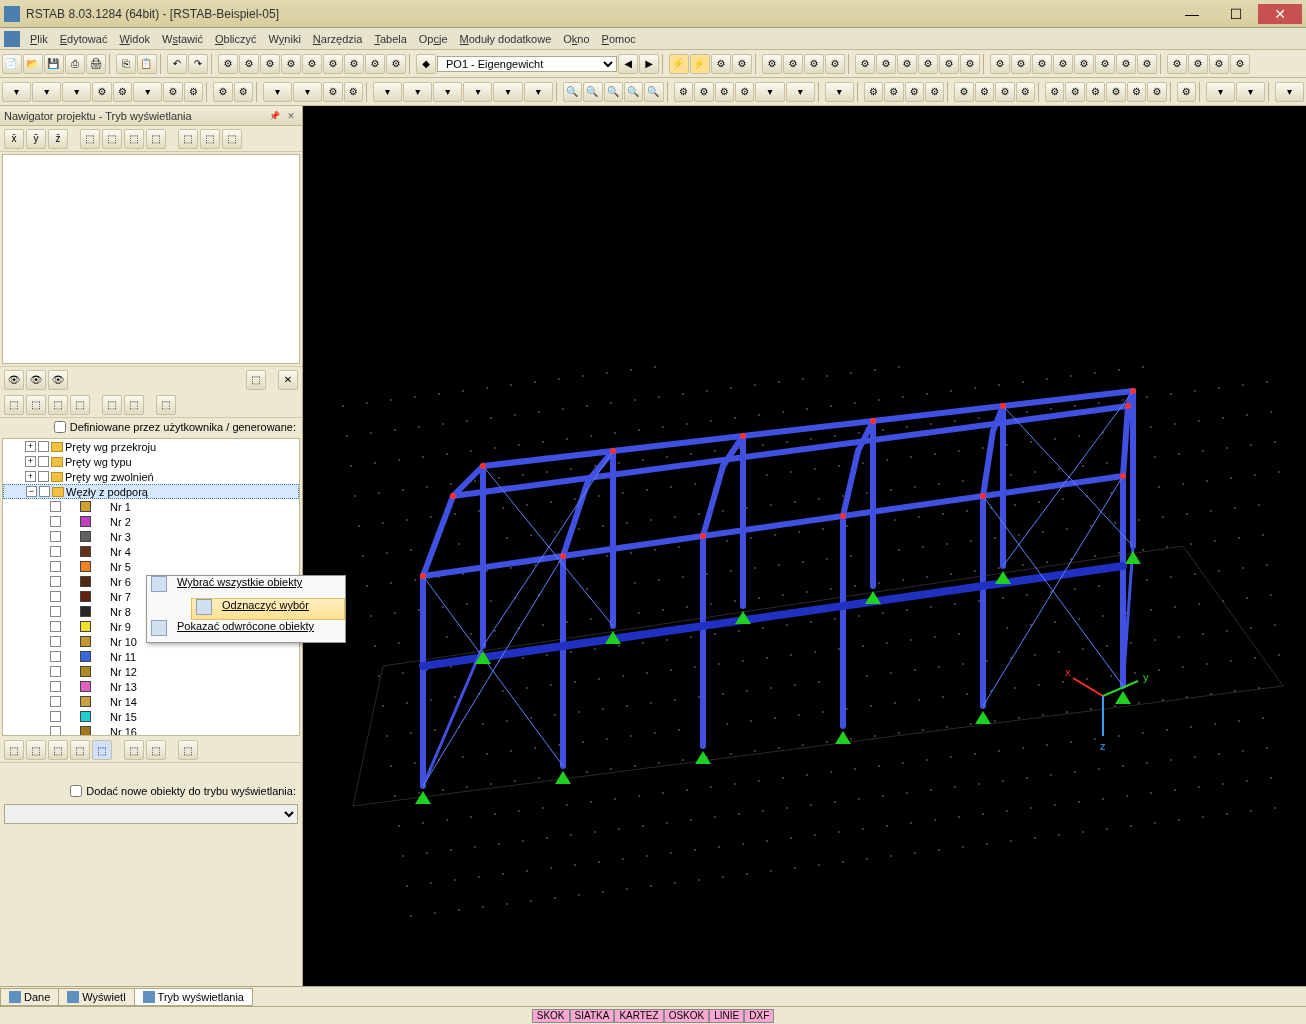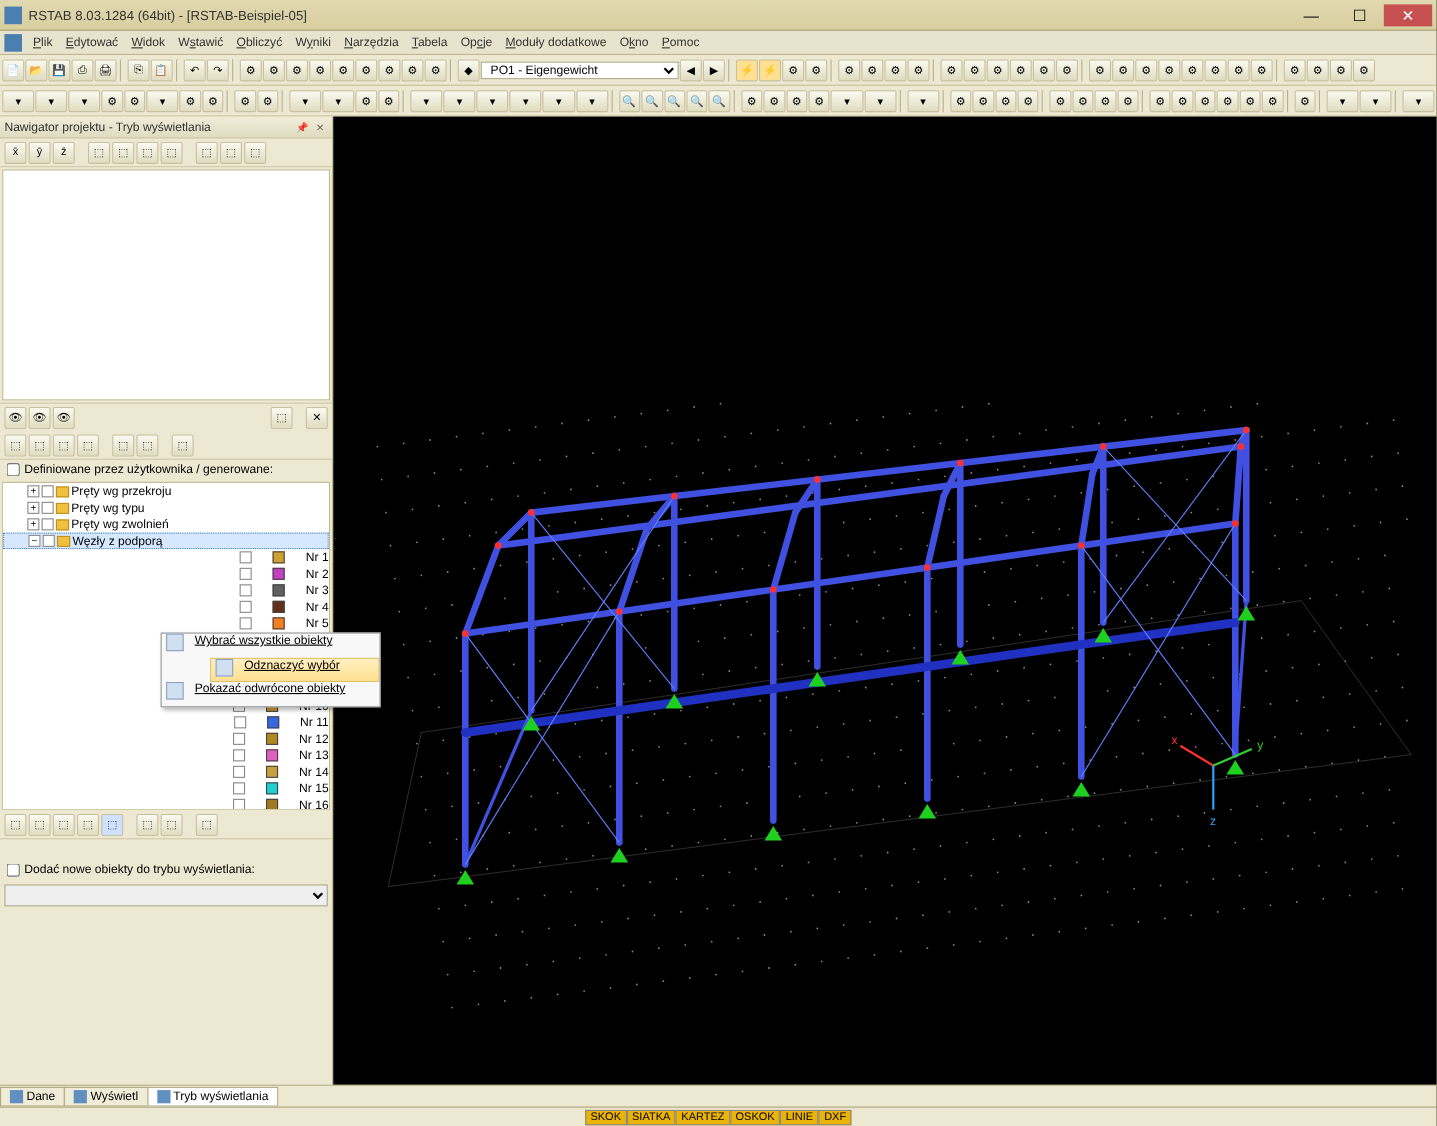--- a/index.html
+++ b/index.html
@@ -29,7 +29,7 @@
 .panel-body.short { flex: 0 0 210px; }
 .panel-bottombar { height: 26px; background: #ece8d2; display: flex; align-items: center; padding: 0 4px; gap: 2px; border-top: 1px solid #d0c8a8; }
 .section-title { background: #e0dcc0; font-size: 11px; font-weight: bold; color: #555; padding: 3px 6px; border-bottom: 1px solid #c0b890; border-top: 1px solid #c0b890; }
-.checkbox-row { font-size: 11px; padding: 3px 6px; display: flex; align-items: center; gap: 4px; }
+.checkbox-row { font-size: 11px; padding: 3px 6px; display: flex; align-items: center; gap: 4px; justify-content: flex-end; }
 .checkbox-row input { width: 12px; height: 12px; }
 .tree { font-size: 11px; background: white; border: 1px solid #c0b890; margin: 2px; overflow-y: auto; height: 298px; }
 .tree-row { display: flex; align-items: center; height: 15px; padding-left: 8px; gap: 2px; }

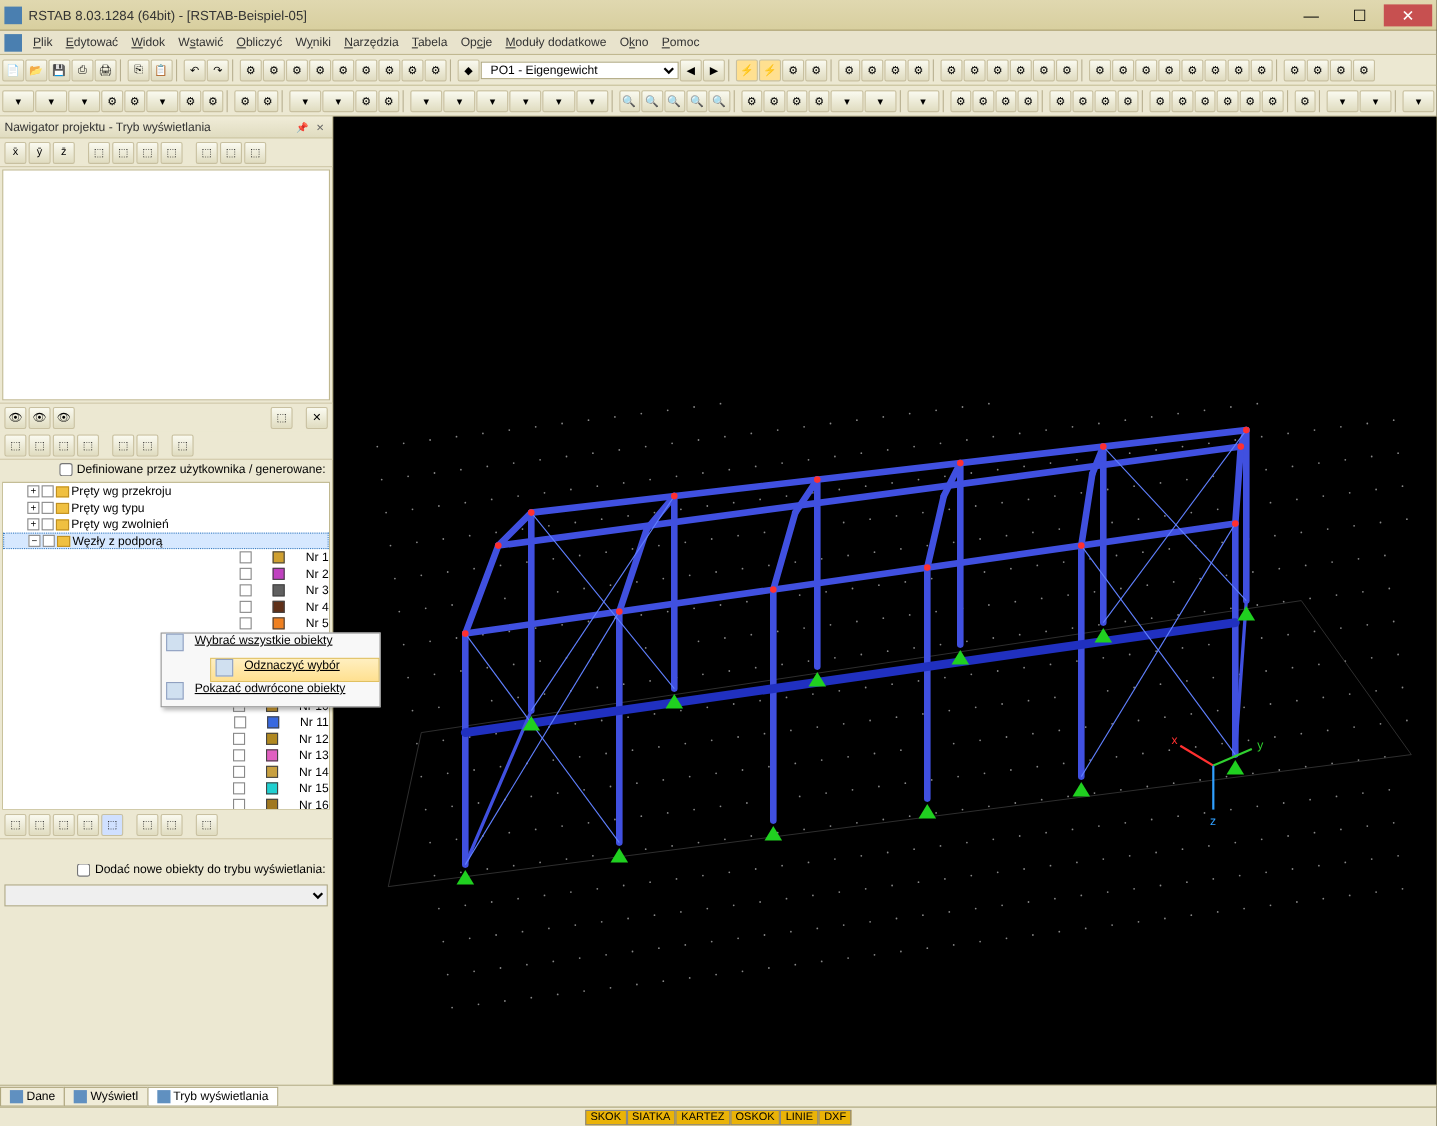--- a/index.html
+++ b/index.html
@@ -37,7 +37,7 @@
 .folder-icon { width: 12px; height: 10px; background: #f0c040; border: 1px solid #c09020; }
 .tree-label { font-size: 11px; }
 .tree-row.selected { background: #d6e8ff; border: 1px dotted #4080c0; }
-.node-row { display: flex; align-items: center; height: 15px; padding-left: 76px; gap: 19px; justify-content: flex-end; }
+.node-row { display: flex; align-items: center; height: 15px; padding-left: 47px; gap: 19px; }
 .node-chk { width: 11px; height: 11px; border: 1px solid #888; background: white; }
 .node-color { width: 11px; height: 11px; border: 1px solid #444; }
 .context-menu { position: absolute; left: 146px; top: 575px; width: 200px; background: #f8f8f8; border: 1px solid #979797; box-shadow: 2px 2px 4px rgba(0,0,0,0.3); font-size: 11px; z-index: 100; }

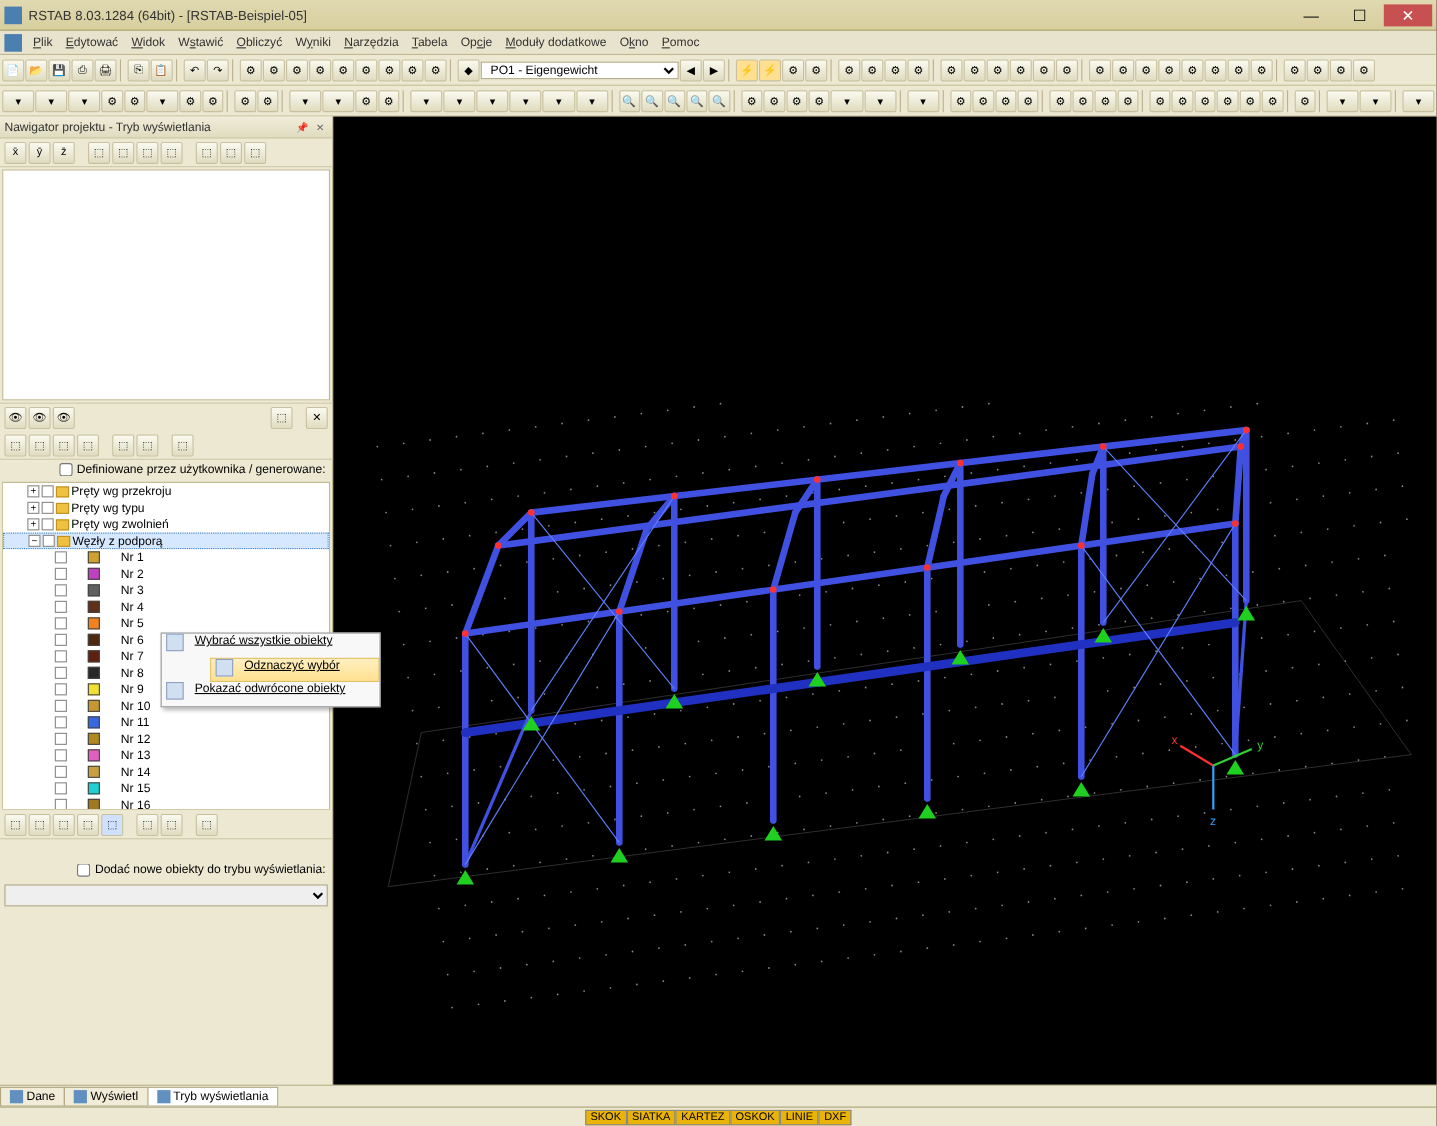--- a/index.html
+++ b/index.html
@@ -50,7 +50,7 @@
 .btab.active { background: white; }
 .btab-icon { width: 12px; height: 12px; background: #6090c0; }
 .statusbar { height: 18px; background: #ece8d2; border-top: 1px solid #b0a880; display: flex; align-items: center; justify-content: center; font-size: 10px; }
-.status-cell { border: 1px solid #888; padding: 0 4px; background: #eab308; height: 14px; line-height: 12px; }
+.status-cell { border: 1px solid #888; padding: 0 4px; background: #f9a8d4; height: 14px; line-height: 12px; }
 svg.structure { position: absolute; left: 0; top: 0; }
 .sb-row { display:flex; gap:2px; padding:2px 4px; }
 </style>

